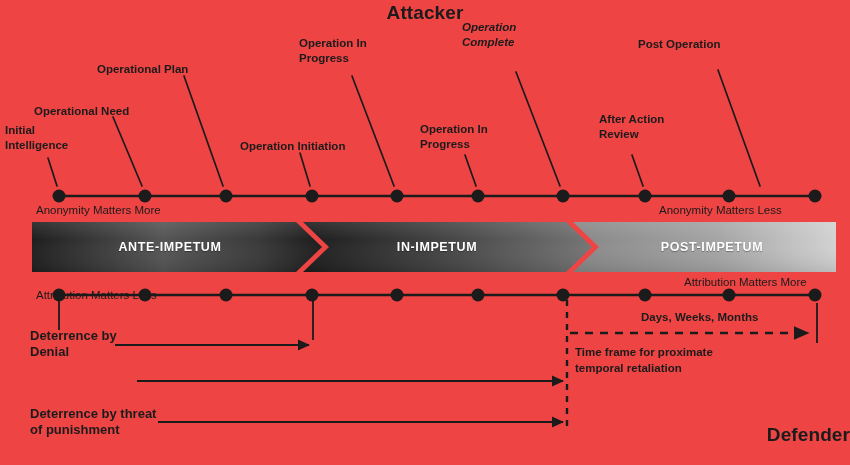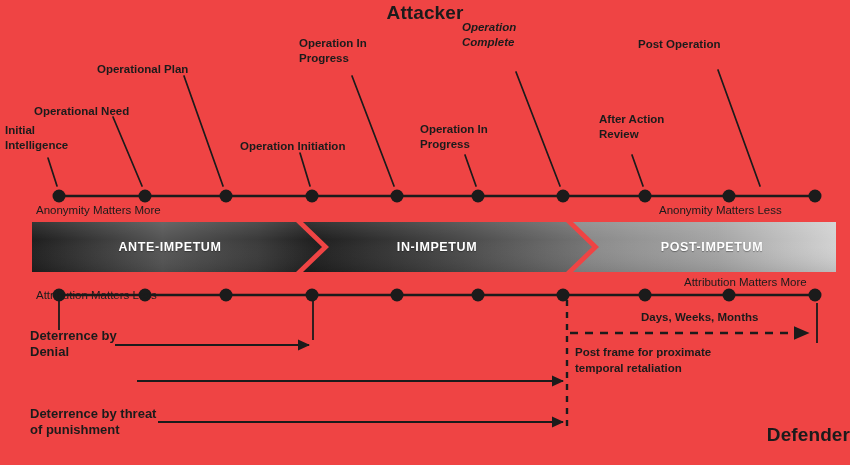--- a/index.html
+++ b/index.html
@@ -260,7 +260,7 @@
   <div class="dwm-label" style="left:641px;top:311px;">Days, Weeks, Months</div>
 
   <div class="note-label" style="left:575px;top:344px;">
-    <span>Post frame for proximate</span>
+    <span>Time frame for proximate</span>
     <span>temporal retaliation</span>
   </div>
 

